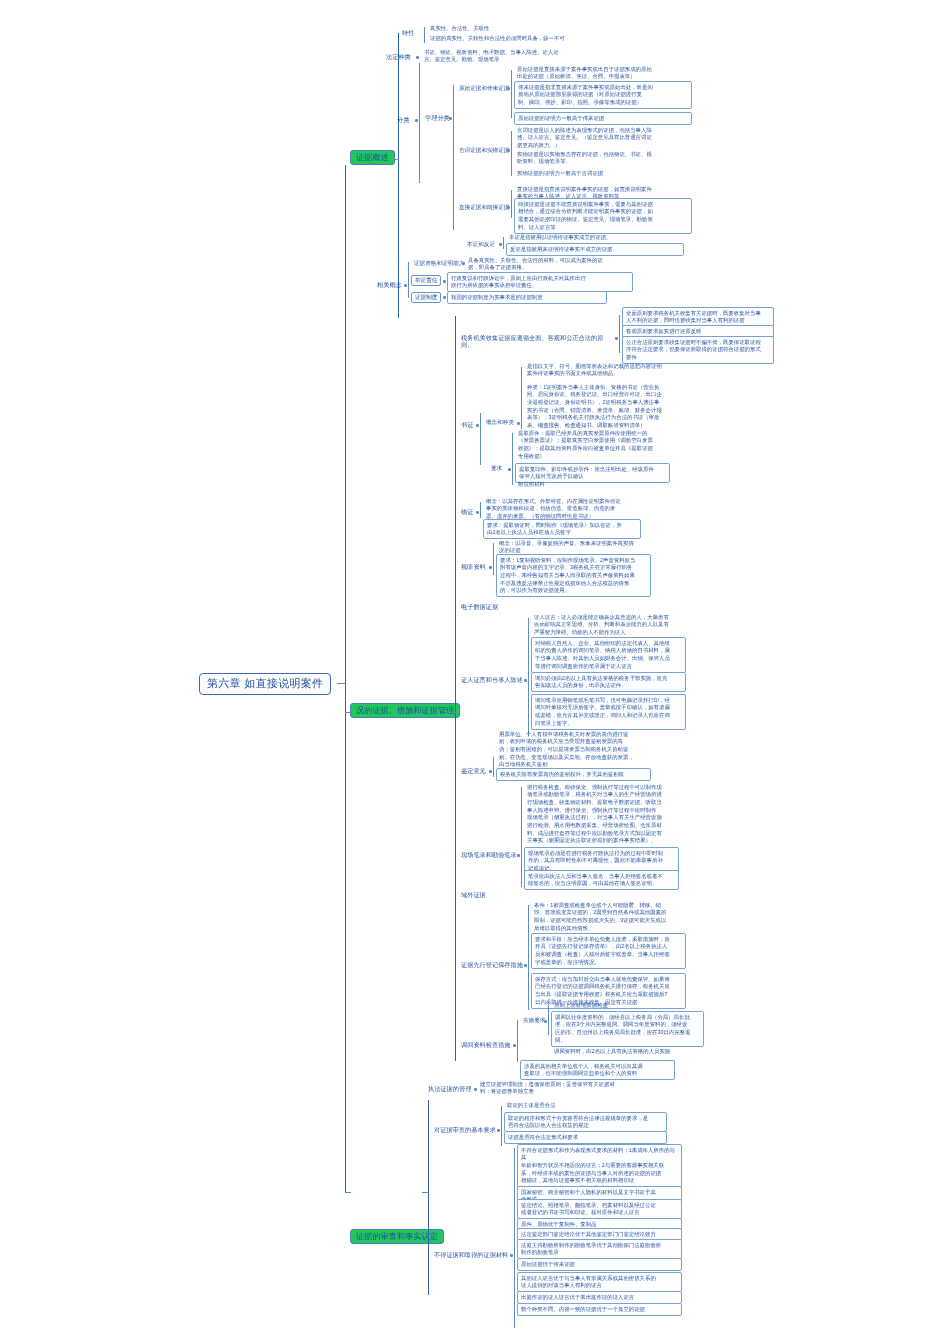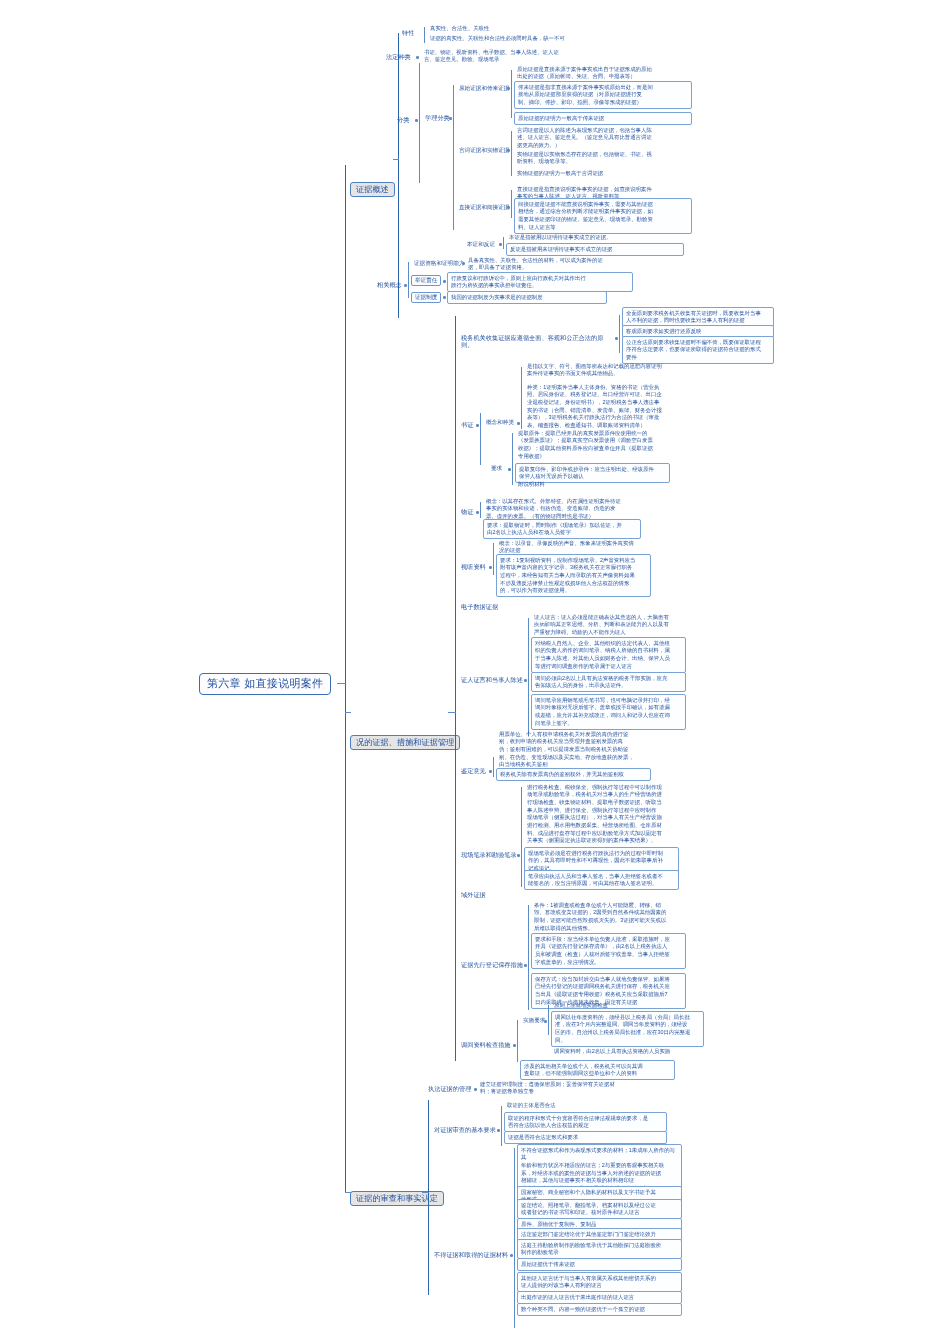--- a/index.html
+++ b/index.html
@@ -36,10 +36,9 @@
   .n-l1 {
     border: 1px solid #4a7fc1;
     border-radius: 3px;
-    background: #e5e5e5;
+    background: #22c55e;
     padding: 1.5px 5px 2px 5px;
     font-size: 8.2px;
-    margin-top: 32px;
   }
   
   .n-l2 {

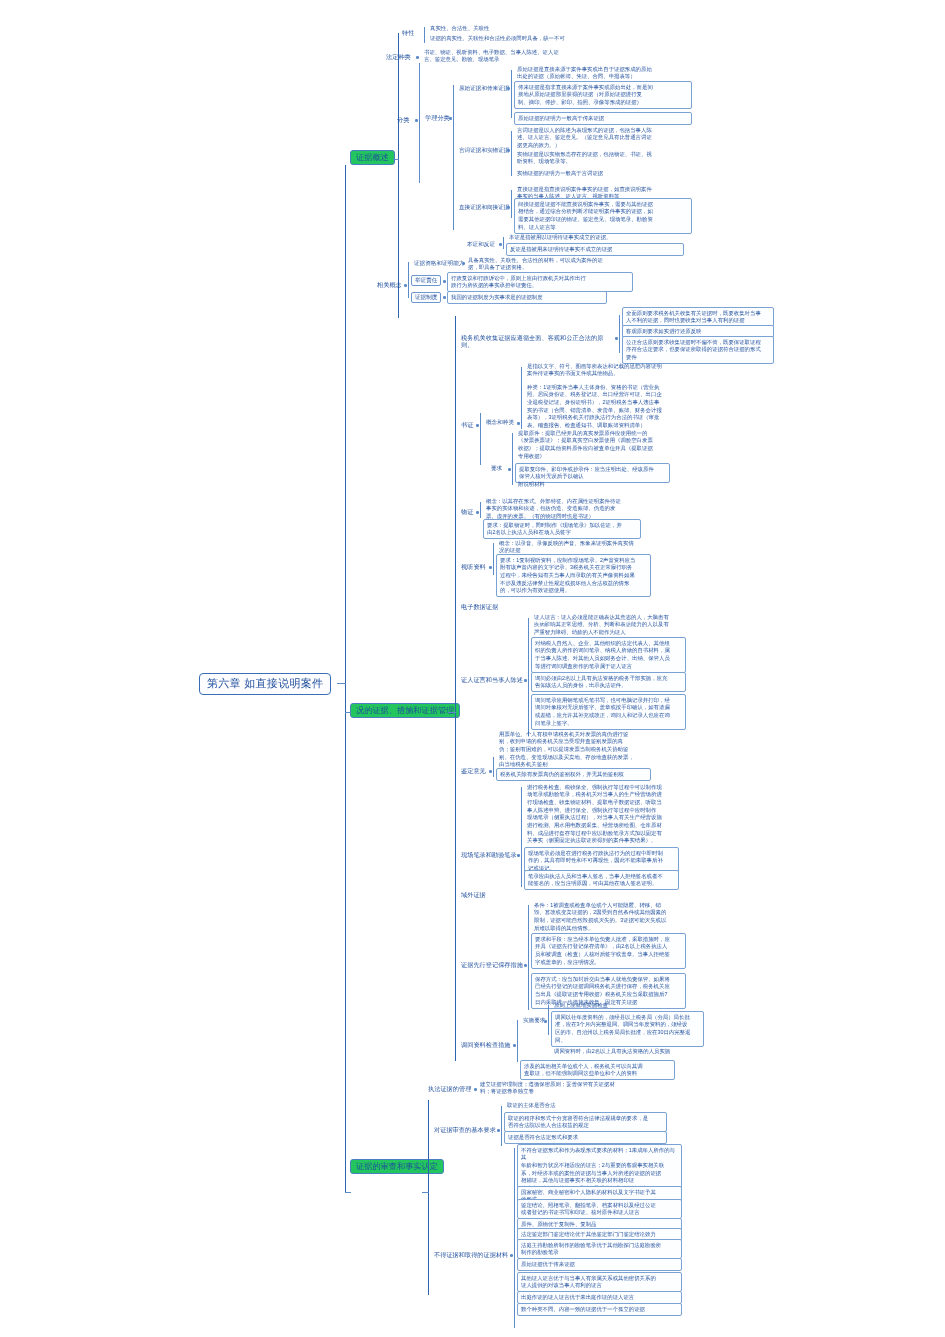--- a/index.html
+++ b/index.html
@@ -319,7 +319,7 @@
   <div class="node n-leaf" style="left:478px; top:1080px; width:160px;">建立证据管理制度；遵循保密原则；妥善保管有关证据材
 料；将证据卷单独立卷</div>
 
-  <div class="node n-l1" style="left:350px; top:1159px;">证据的审查和事实认定</div>
+  <div class="node n-l1" style="left:350px; top:1229px;">证据的审查和事实认定</div>
   <div class="ln h" style="left:345px; top:1192px; width:6px;"></div>
   <div class="ln v thick" style="left:428px; top:1100px; height:195px;"></div>
   <div class="ln h" style="left:422px; top:1192px; width:7px;"></div>

